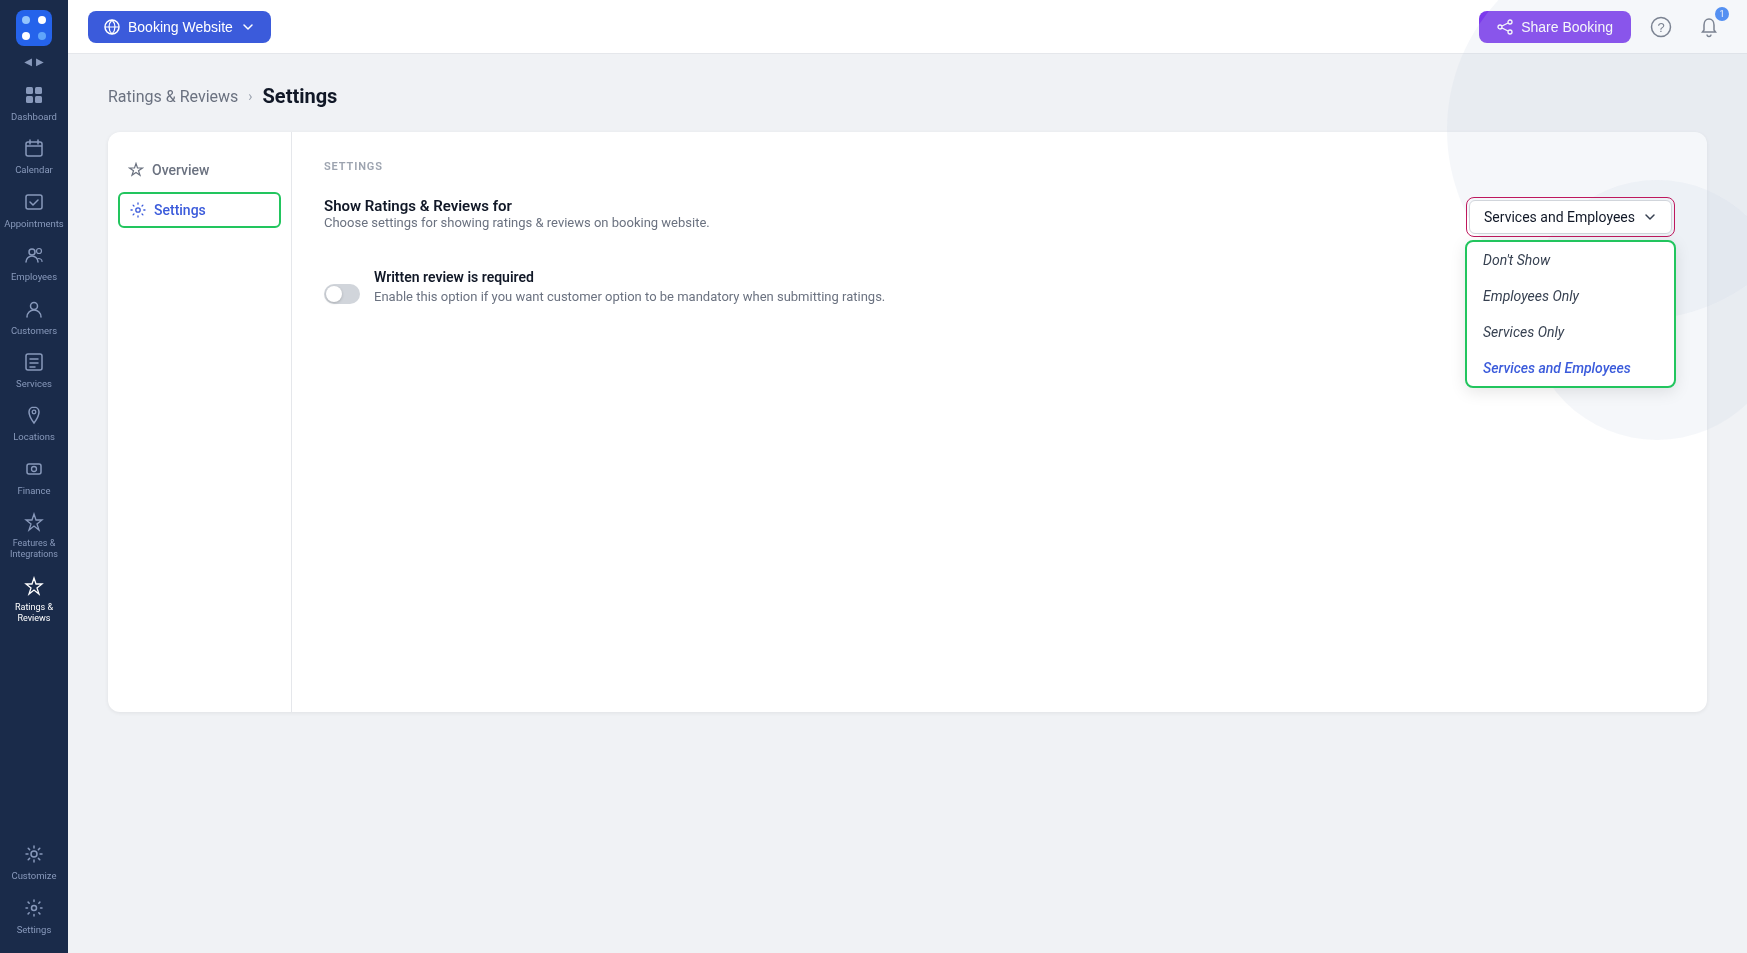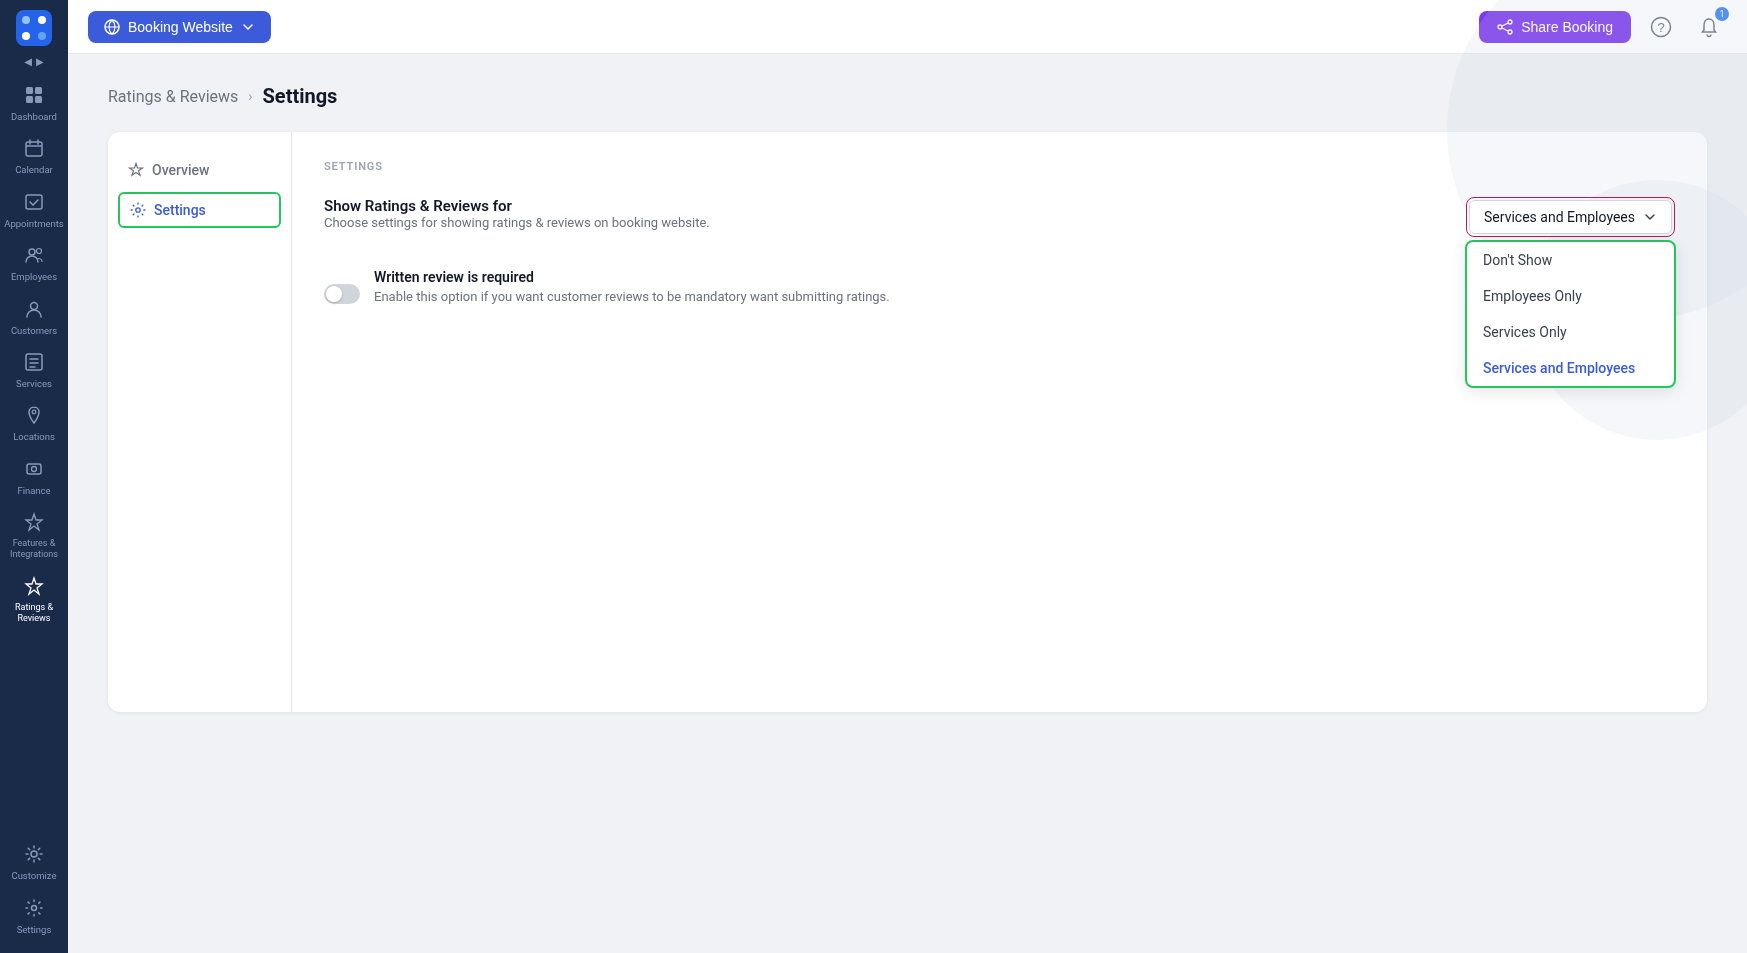--- a/index.html
+++ b/index.html
@@ -261,6 +261,7 @@
       font-size: 14px;
       color: #374151;
       cursor: pointer;
+      font-style: italic;
     }
     .dropdown-item.selected { color: #3b5bdb; font-weight: 500; }
 

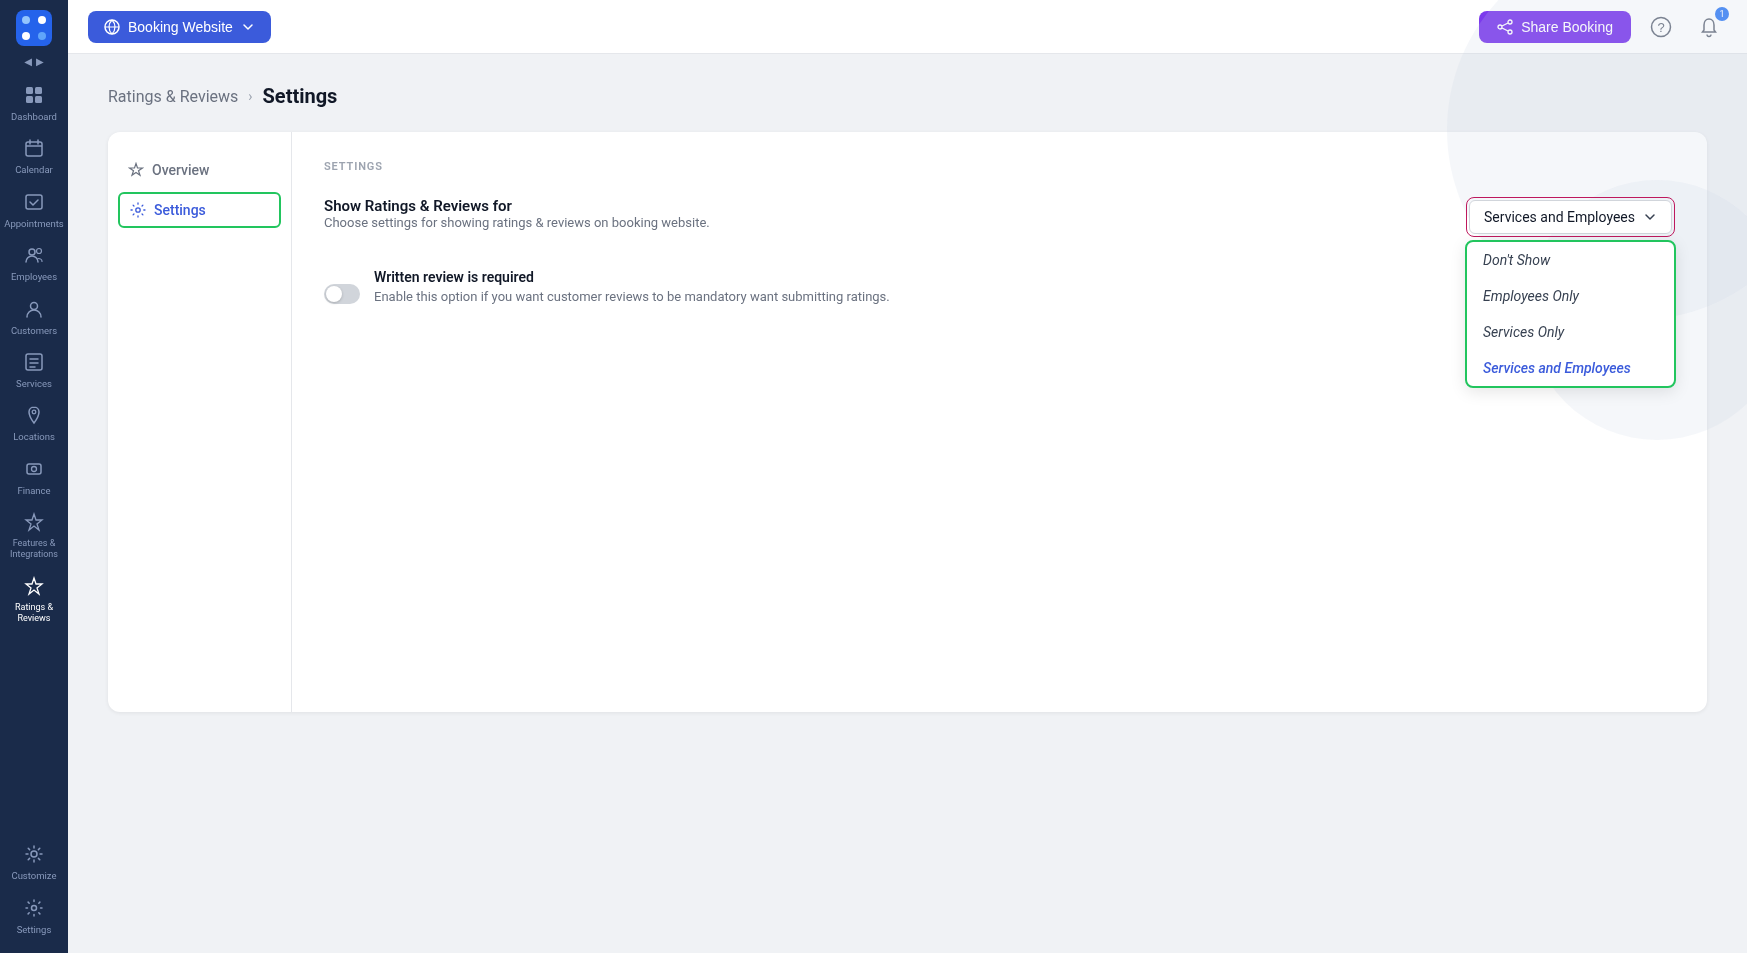--- a/index.html
+++ b/index.html
@@ -577,7 +577,7 @@
           </div>
           <div class="toggle-info">
             <h4>Written review is required</h4>
-            <p>Enable this option if you want customer reviews to be mandatory want submitting ratings.</p>
+            <p>Enable this option if you want customer option to be mandatory when submitting ratings.</p>
           </div>
         </div>
       </div>

